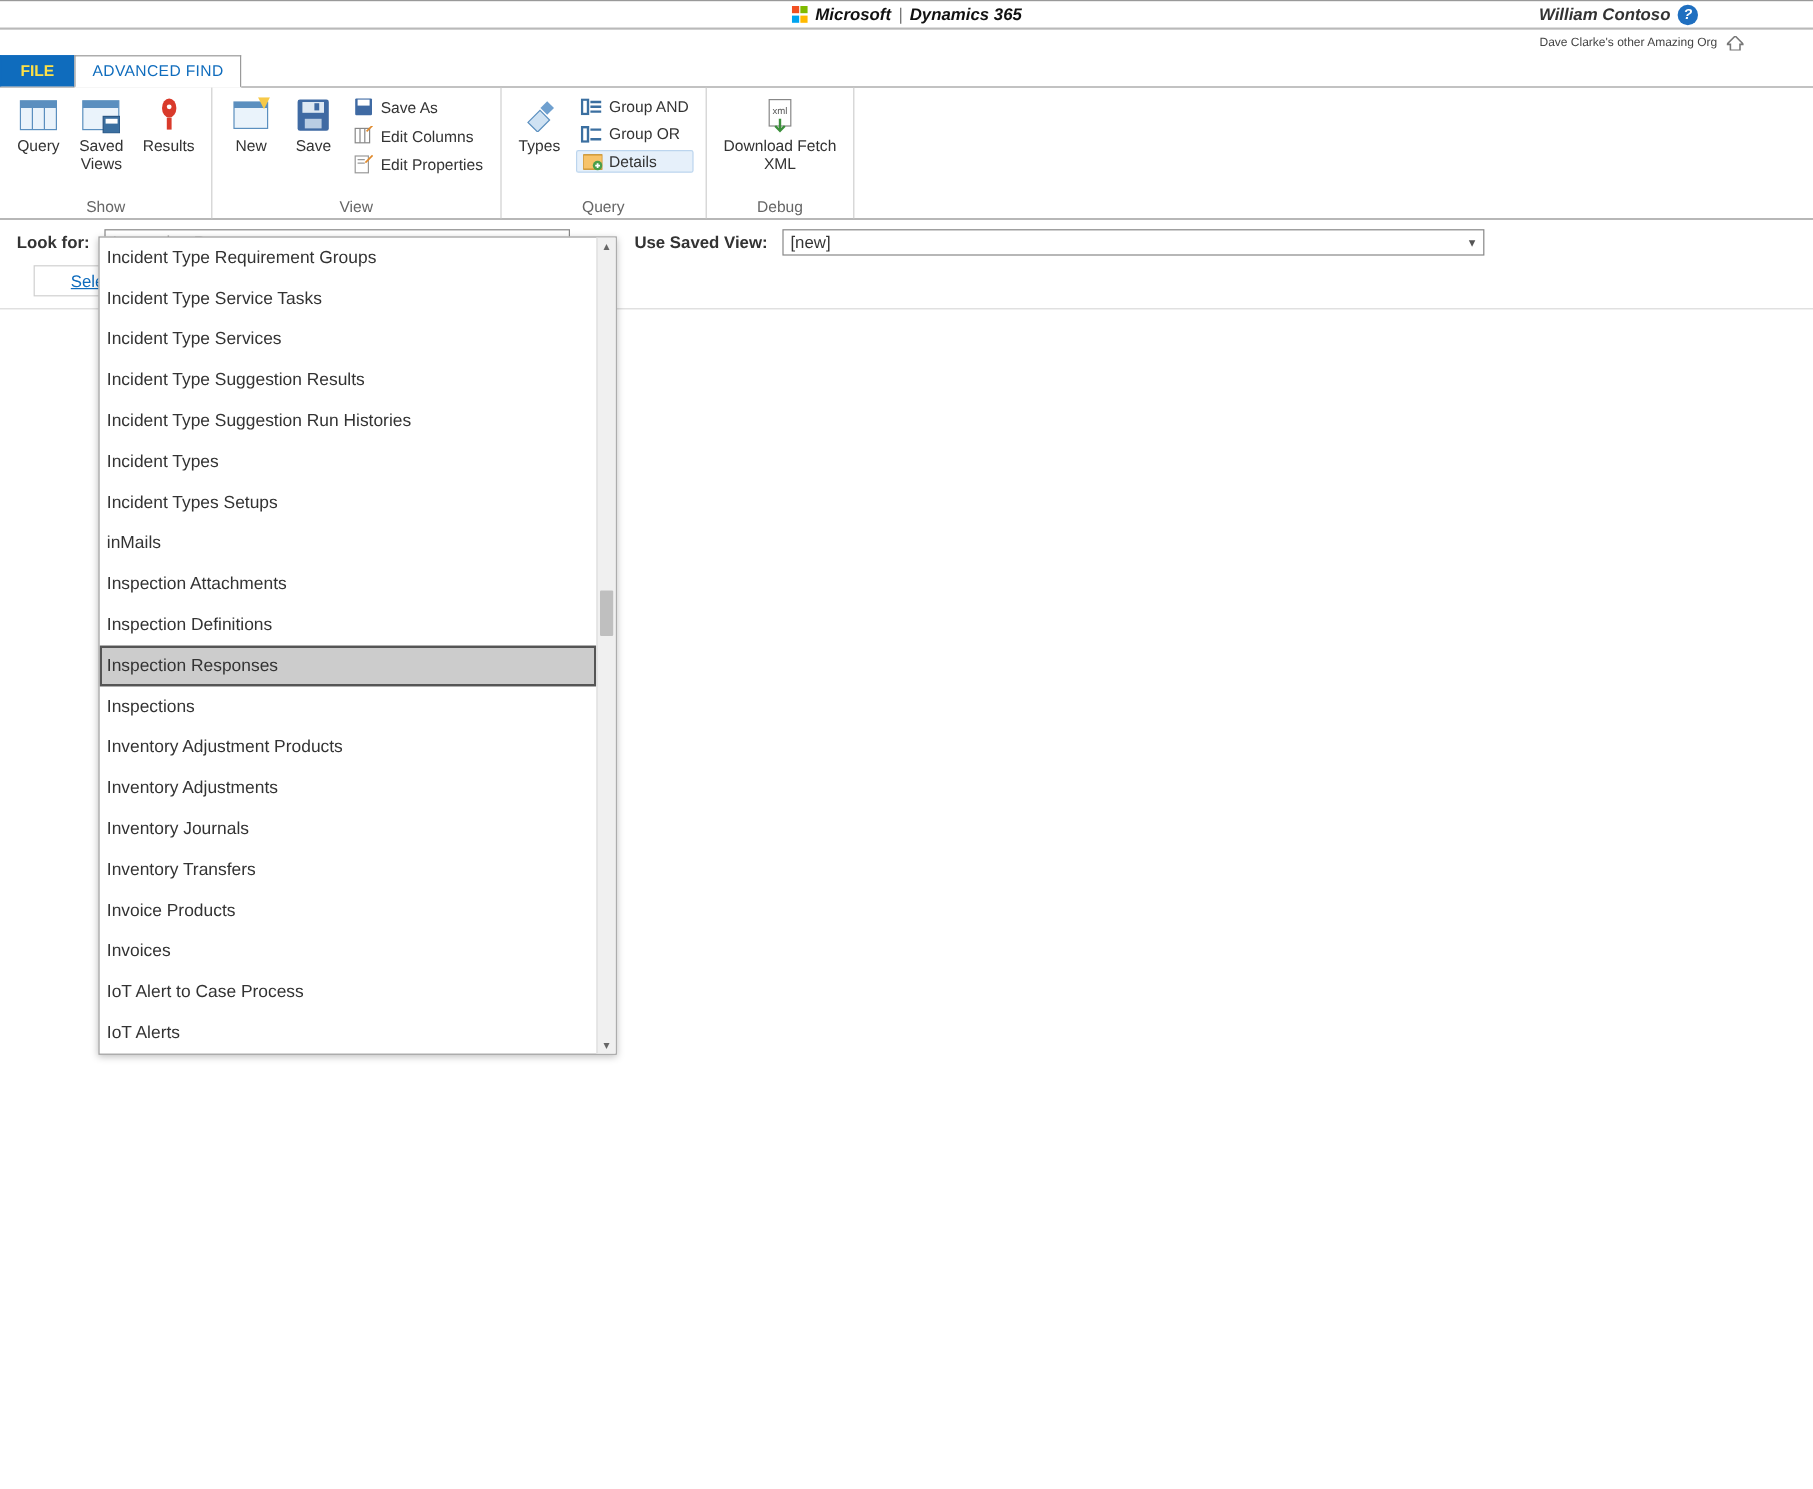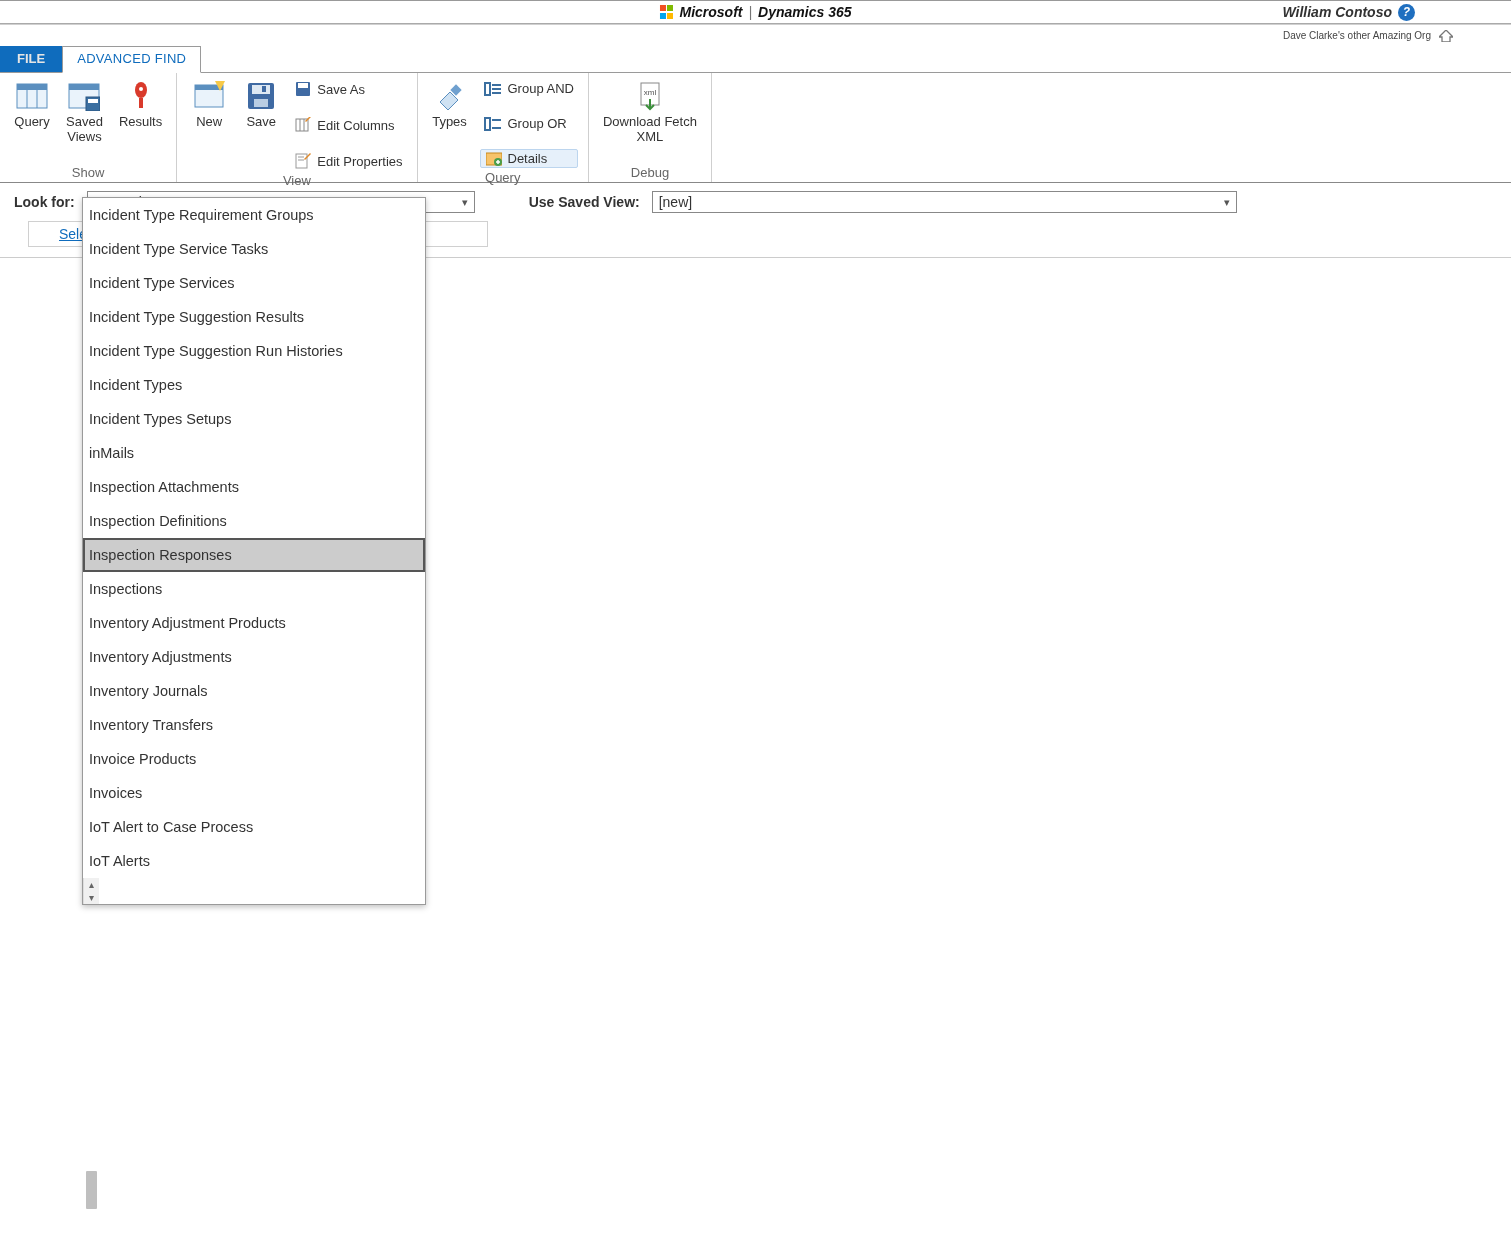--- a/index.html
+++ b/index.html
@@ -62,7 +62,7 @@
     padding-left:0;
   }
   .tab-file {
-    background:#0f6cbd;color:#e5e5e5;
+    background:#0f6cbd;color:#fde047;
     padding:4px 16px 6px;font-size:13px;font-weight:600;
     border:1px solid #0f6cbd;border-bottom:none;
     height:26px;display:flex;align-items:center;

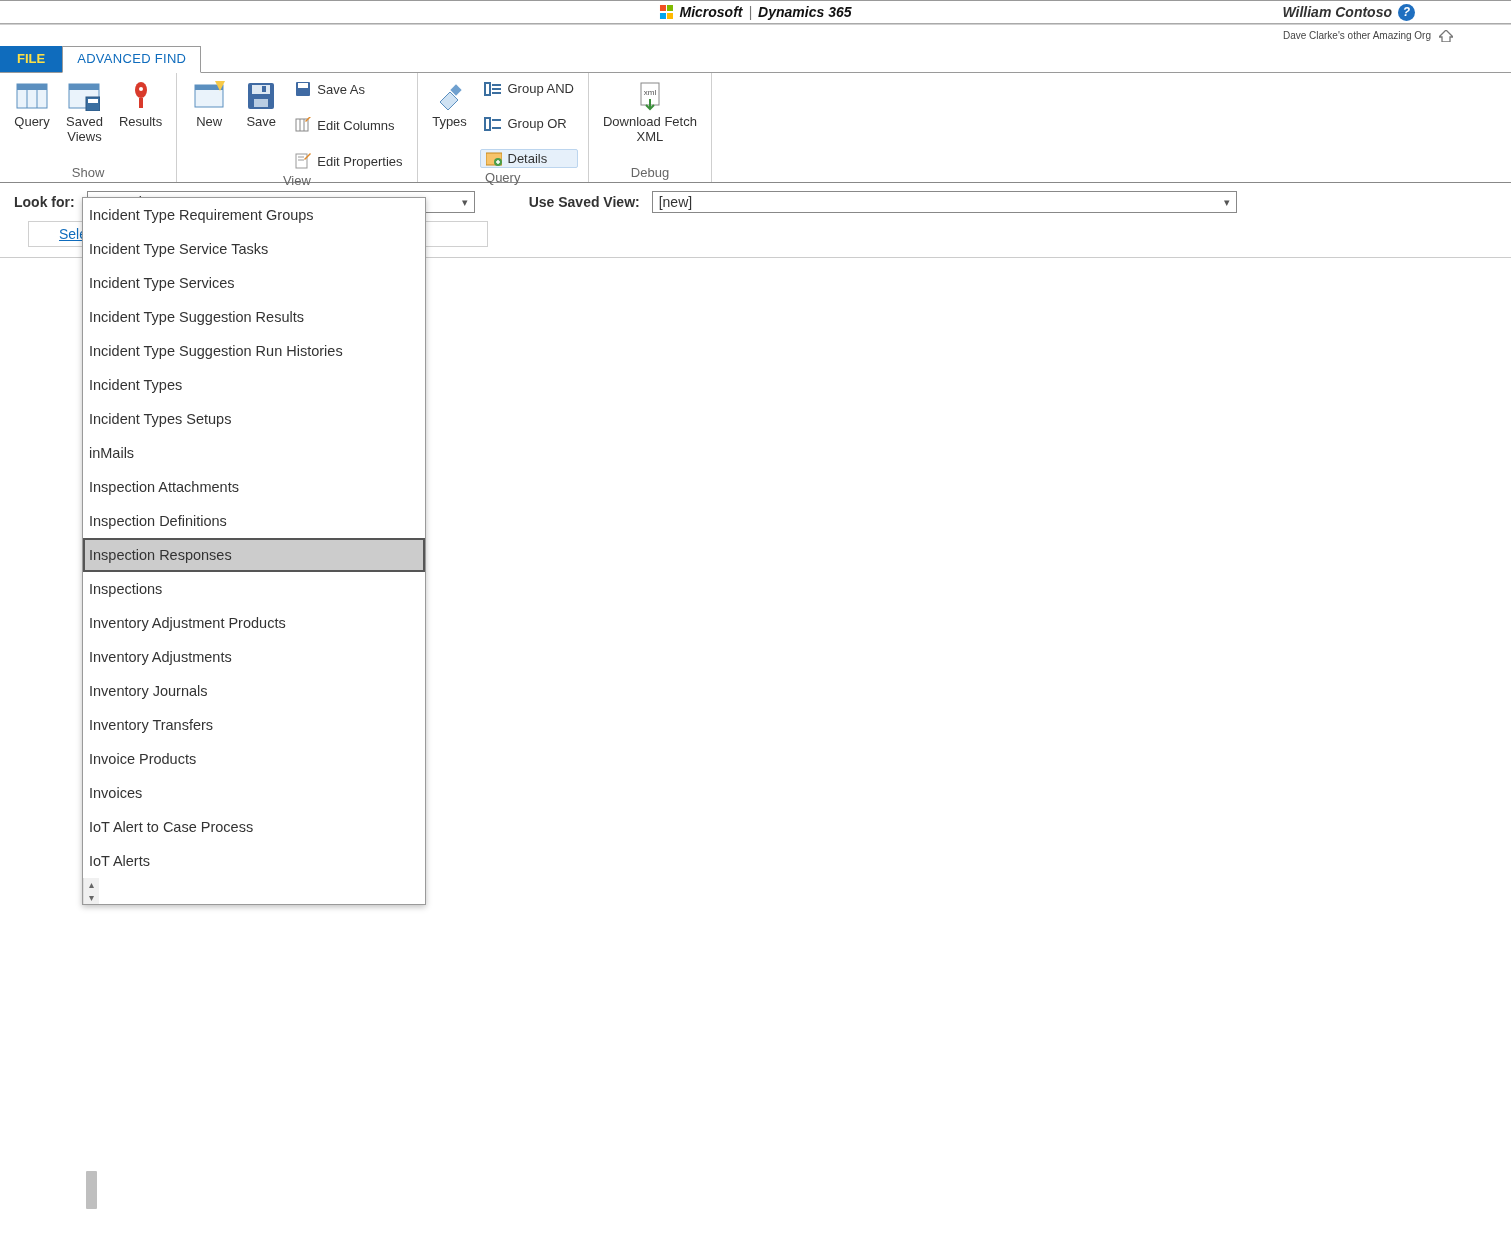--- a/index.html
+++ b/index.html
@@ -98,7 +98,7 @@
   }
   .bigbtn .icn{height:34px;display:flex;align-items:center;justify-content:center;}
   .bigbtn .lbl{margin-top:2px;}
-  .smallbtn-col{display:flex;flex-direction:column;gap:16px;padding:2px 4px;}
+  .smallbtn-col{display:flex;flex-direction:column;gap:4px;padding:2px 4px;}
   .smallbtn{display:flex;align-items:center;gap:6px;font-size:13px;padding:2px 4px;}
   .smallbtn.active{background:#e6f0fa;border:1px solid #bcd5ee;border-radius:2px;padding:1px 5px;}
   

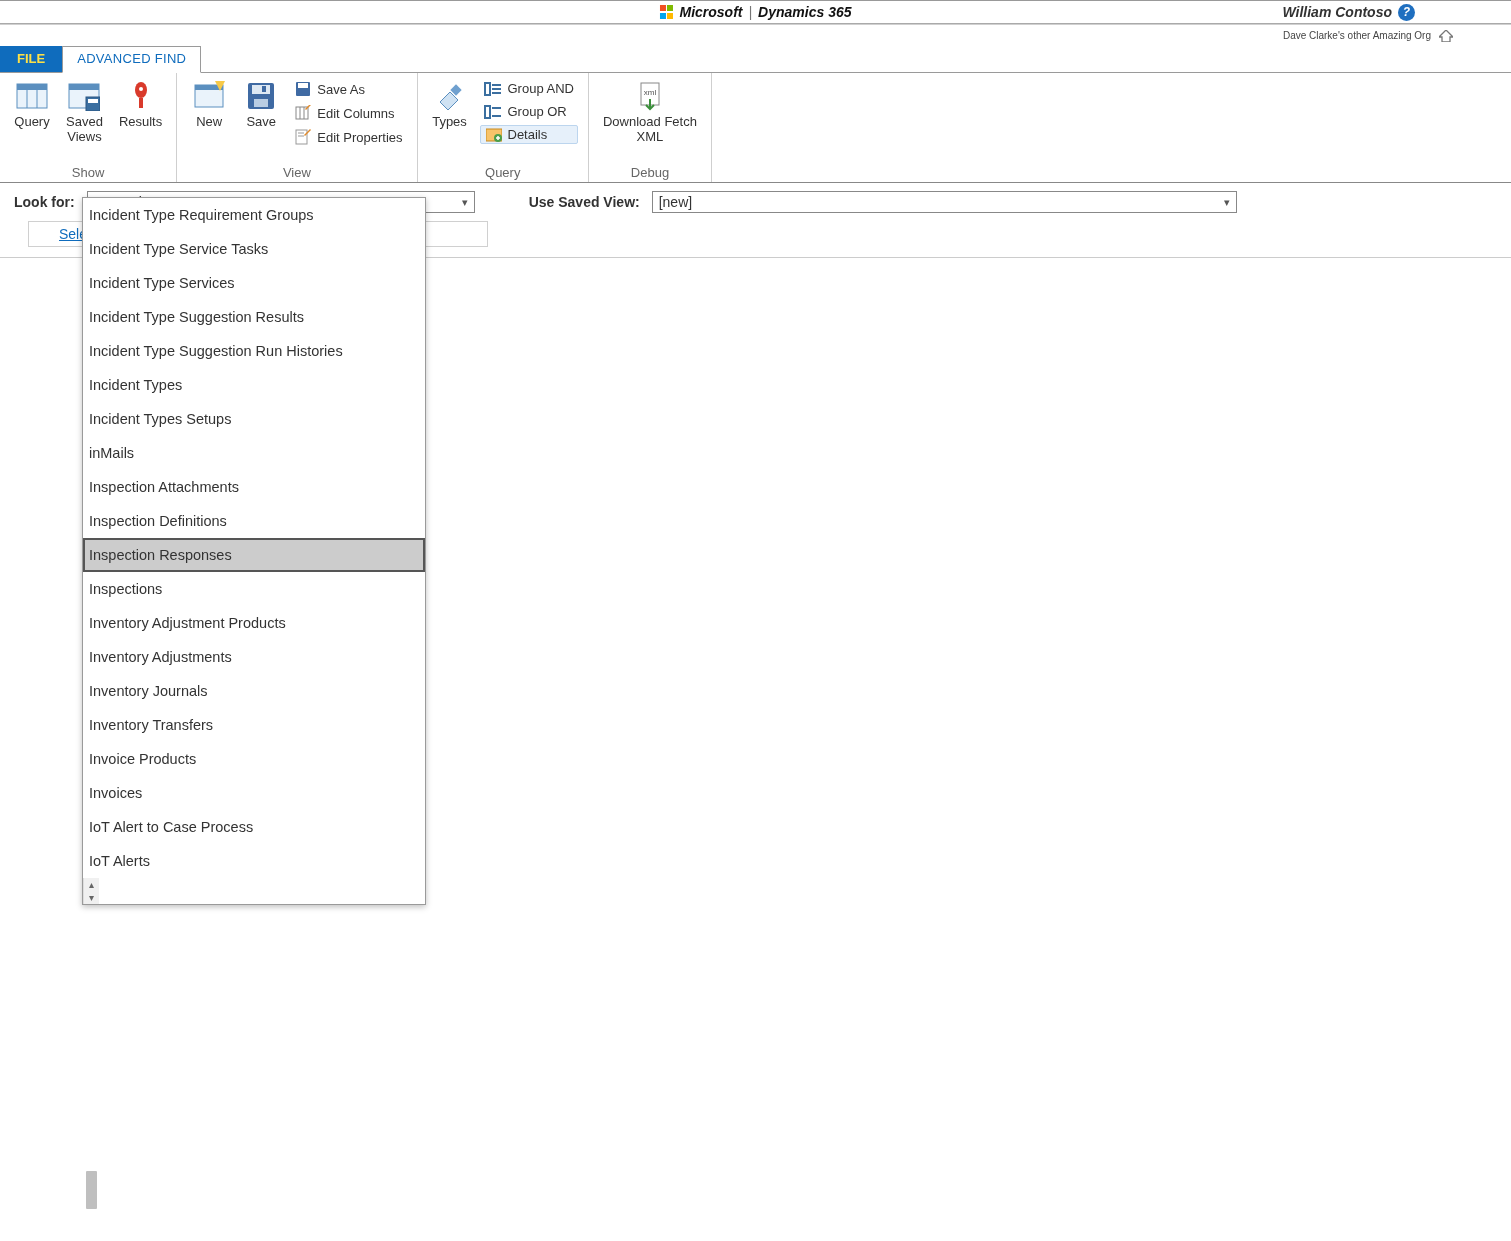--- a/index.html
+++ b/index.html
@@ -134,12 +134,11 @@
   .dropdown{
     position:absolute;
     border:1px solid #9a9a9a;background:#fff;
-    width:344px;
+    width:432px;
     max-height:764px;
     top:197px;left:82px;
     box-shadow:0 2px 6px rgba(0,0,0,.25);
     display:flex;
-    flex-direction:column;
   }
   .dd-list{flex:1;overflow:hidden;}
   .dd-item{

